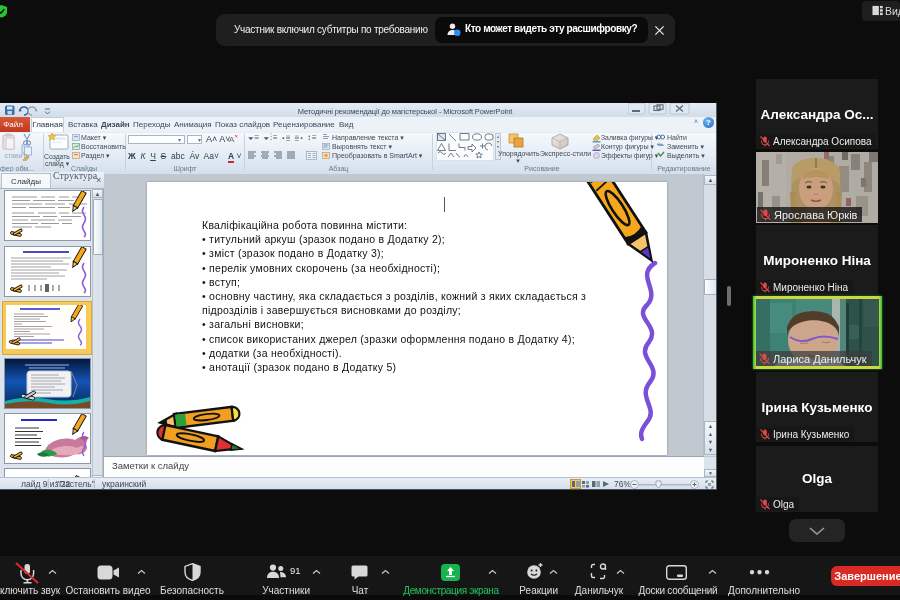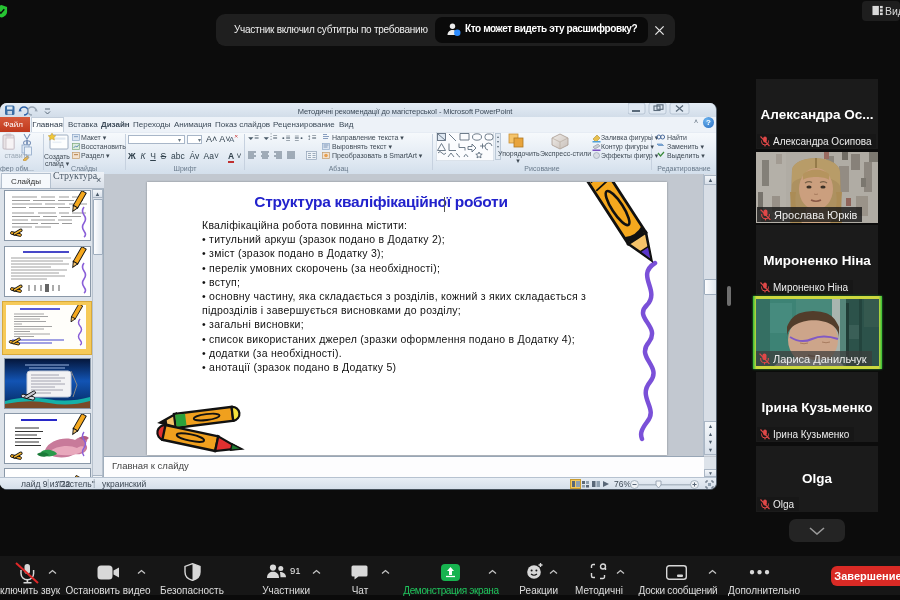--- a/index.html
+++ b/index.html
@@ -41,7 +41,7 @@
     <path d="M1.5 1.5 L10.5 10.5 M10.5 1.5 L1.5 10.5" stroke="#e8e8e8" stroke-width="1.4"></path>
   </svg>
 
-  <div class="abs" id="ppt" style="left:0;top:103px;width:717px;height:387px;background:#c2c8d0;overflow:hidden;border-right:1px solid #55606c;border-bottom:1px solid #454f5a;box-sizing:border-box;border-radius:7px;">
+  <div class="abs" id="ppt" style="left:0;top:103px;width:717px;height:387px;background:#c2c8d0;overflow:hidden;border-right:1px solid #55606c;border-bottom:1px solid #454f5a;box-sizing:border-box;">
 
     <div class="abs" style="left:0;top:0;width:717px;height:14px;background:linear-gradient(#e4ecf5,#d2dde9);border-bottom:1px solid #c0cbd8;"></div>
 

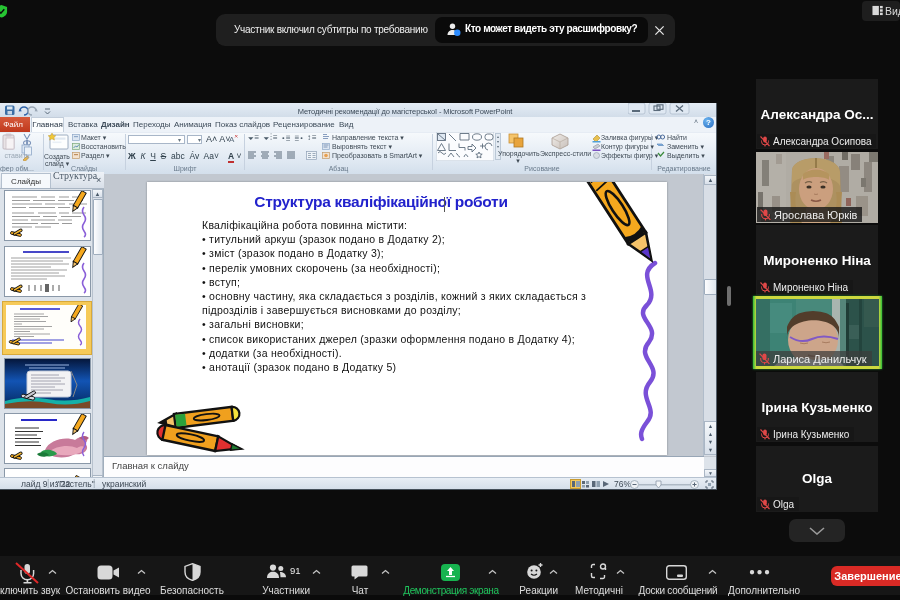--- a/index.html
+++ b/index.html
@@ -368,7 +368,6 @@
     <div class="abs" style="left:704px;top:318px;width:13px;height:34px;background:linear-gradient(#f4f7fa,#d8e0ea);border:1px solid #aab6c4;box-sizing:border-box;font-size:5.5px;color:#4a5a6a;text-align:center;line-height:8px;">▲<br>▲<br>▼<br>▼</div>
 
     <div class="abs" style="left:147px;top:79px;width:520px;height:273px;overflow:hidden;" id="slide">
-      <div class="abs" style="left:0px;top:11px;width:468px;text-align:center;font-size:15.5px;letter-spacing:-0.3px;font-weight:bold;color:#2222cc;">Структура  кваліфікаційної роботи</div>
       <div class="abs" style="left:55px;top:36px;font-size:10.5px;letter-spacing:0.26px;line-height:14.2px;color:#111;">
         Кваліфікаційна робота повинна містити:<br>
         • титульний аркуш (зразок подано в Додатку 2);<br>

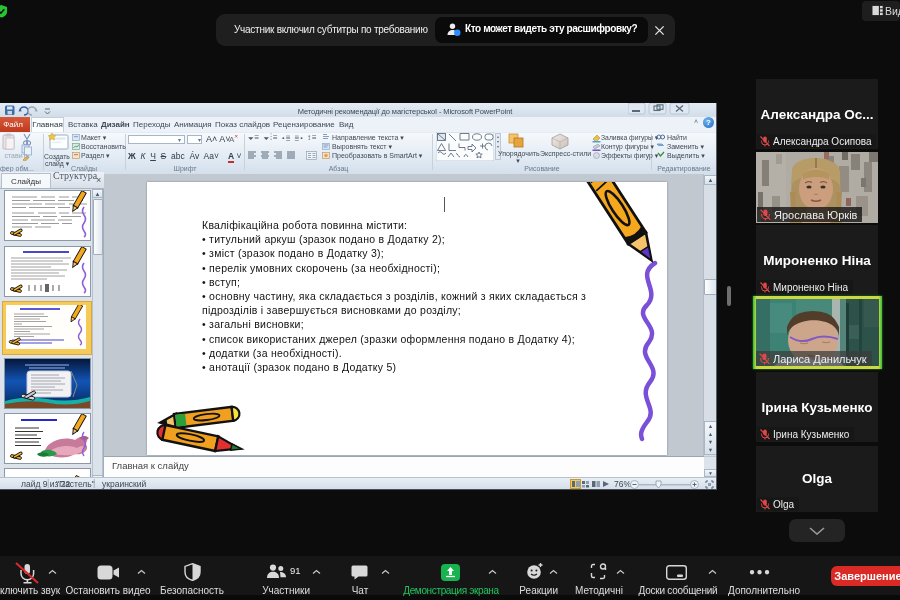--- a/index.html
+++ b/index.html
@@ -419,7 +419,7 @@
     <div class="abs" style="left:704px;top:366px;width:13px;height:8px;background:linear-gradient(#f4f7fa,#d8e0ea);border:1px solid #aab6c4;box-sizing:border-box;font-size:5px;color:#4a5a6a;text-align:center;line-height:7px;">▼</div>
 
     <div class="abs" style="left:104px;top:353px;width:600px;height:21px;background:#fdfdfe;border-top:1px solid #98a6b6;"></div>
-    <div class="abs" style="left:112px;top:357px;font-size:9.5px;color:#444;">Главная к слайду</div>
+    <div class="abs" style="left:112px;top:357px;font-size:9.5px;color:#444;">Заметки к слайду</div>
 
     <div class="abs" style="left:0;top:374px;width:717px;height:13px;background:linear-gradient(#e8eef5,#d2dce8);border-top:1px solid #b6c2d0;"></div>
     <div class="abs" style="left:2px;top:376px;font-size:8.5px;color:#3f4a56;margin-left:19px;">лайд 9 из 22</div>

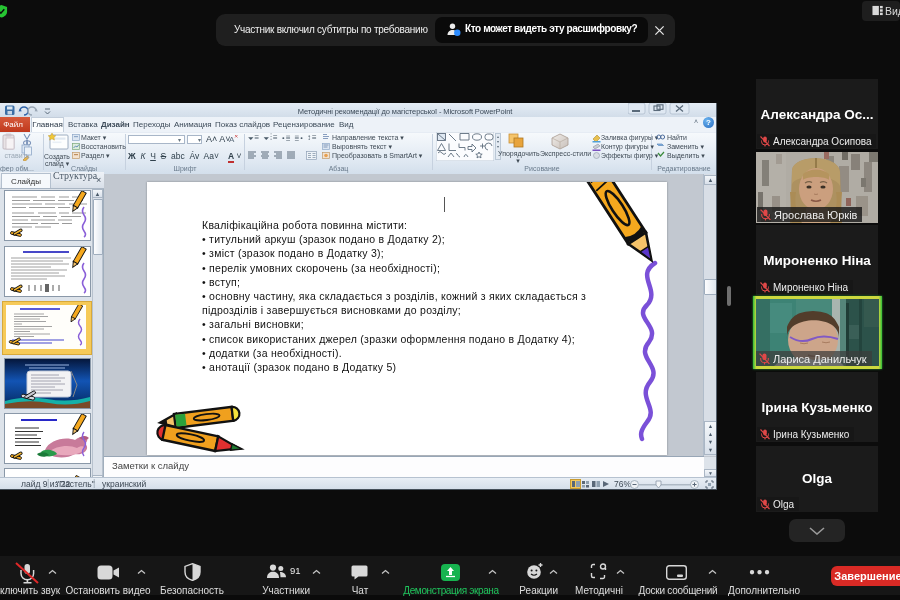--- a/index.html
+++ b/index.html
@@ -692,7 +692,7 @@
   <svg class="abs" style="left:616px;top:569px" width="9" height="6" viewBox="0 0 9 6">
       <path d="M1 4.5 L4.5 1.5 L8 4.5" stroke="#c4c4c4" stroke-width="1.3" fill="none"></path>
     </svg>
-  <div class="abs" style="left:568px;top:585px;width:62px;text-align:center;font-size:10px;color:#dedede;">Методичні</div>
+  <div class="abs" style="left:568px;top:585px;width:62px;text-align:center;font-size:10px;color:#dedede;">Данильчук</div>
 
   <svg class="abs" style="left:666px;top:565px" width="21" height="15" viewBox="0 0 21 15">
     <rect x="0.7" y="0.7" width="19.6" height="13.6" rx="2.5" fill="none" stroke="#d8d8d8" stroke-width="1.4"></rect>

